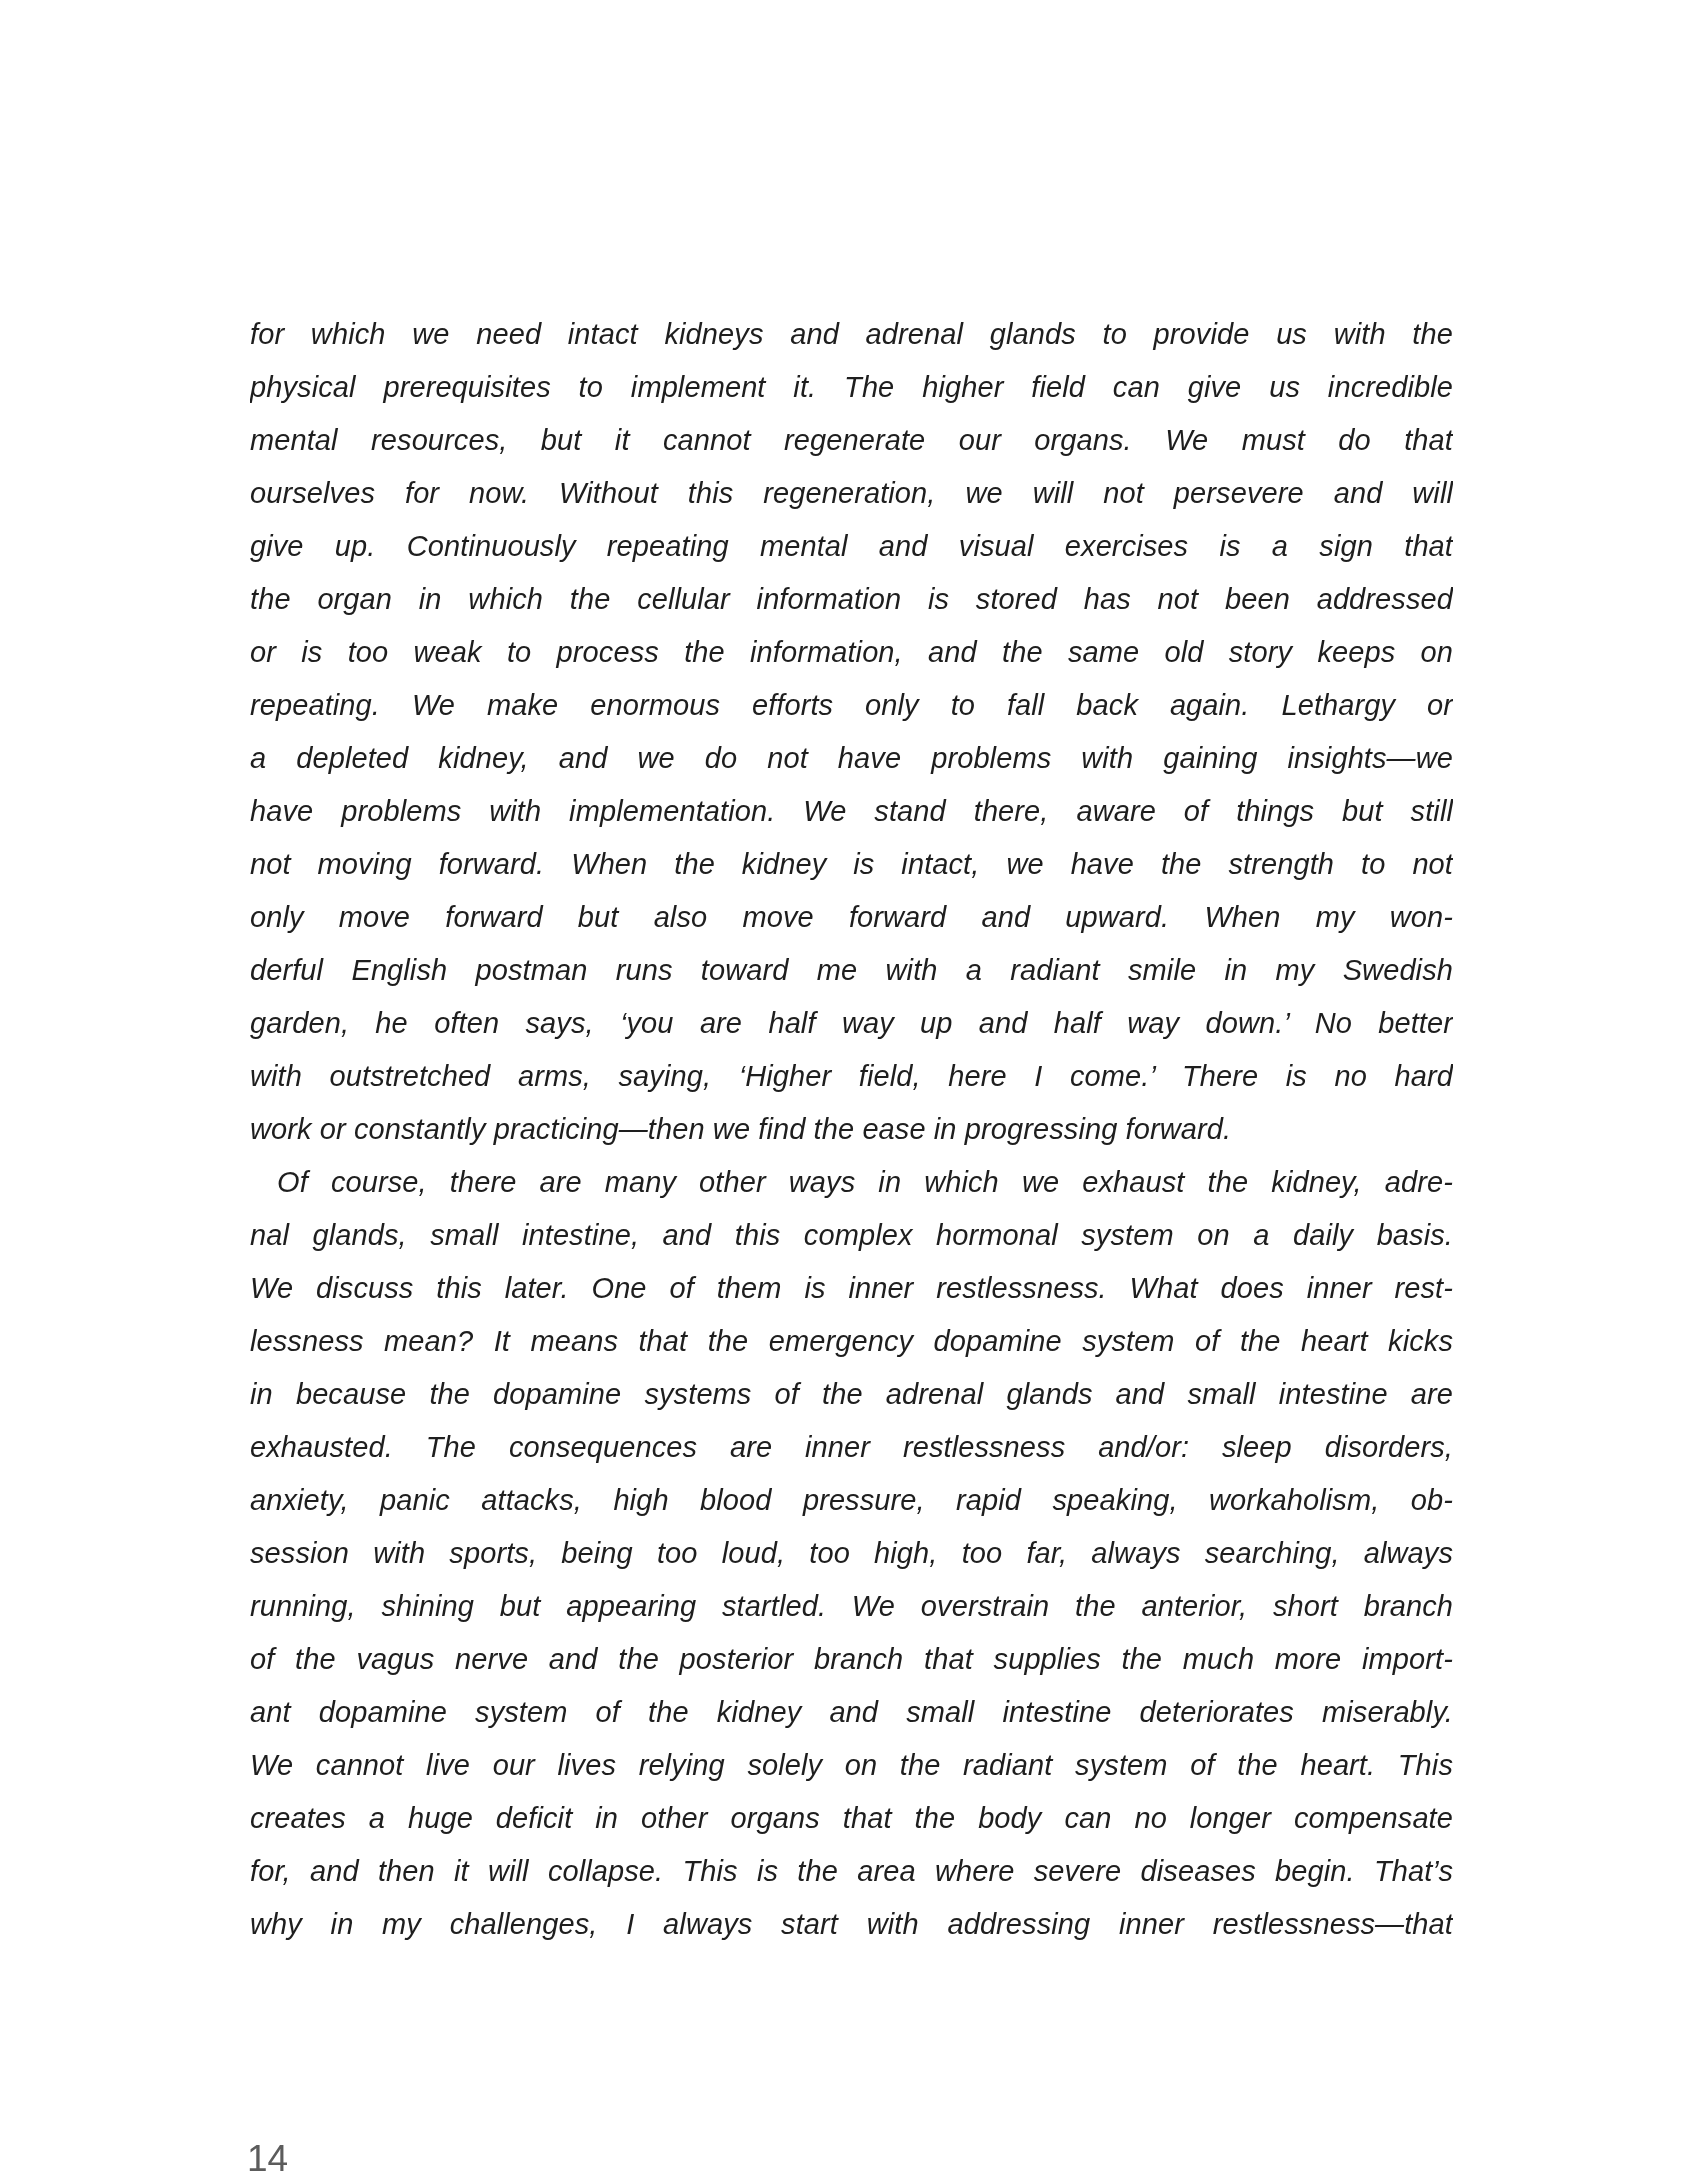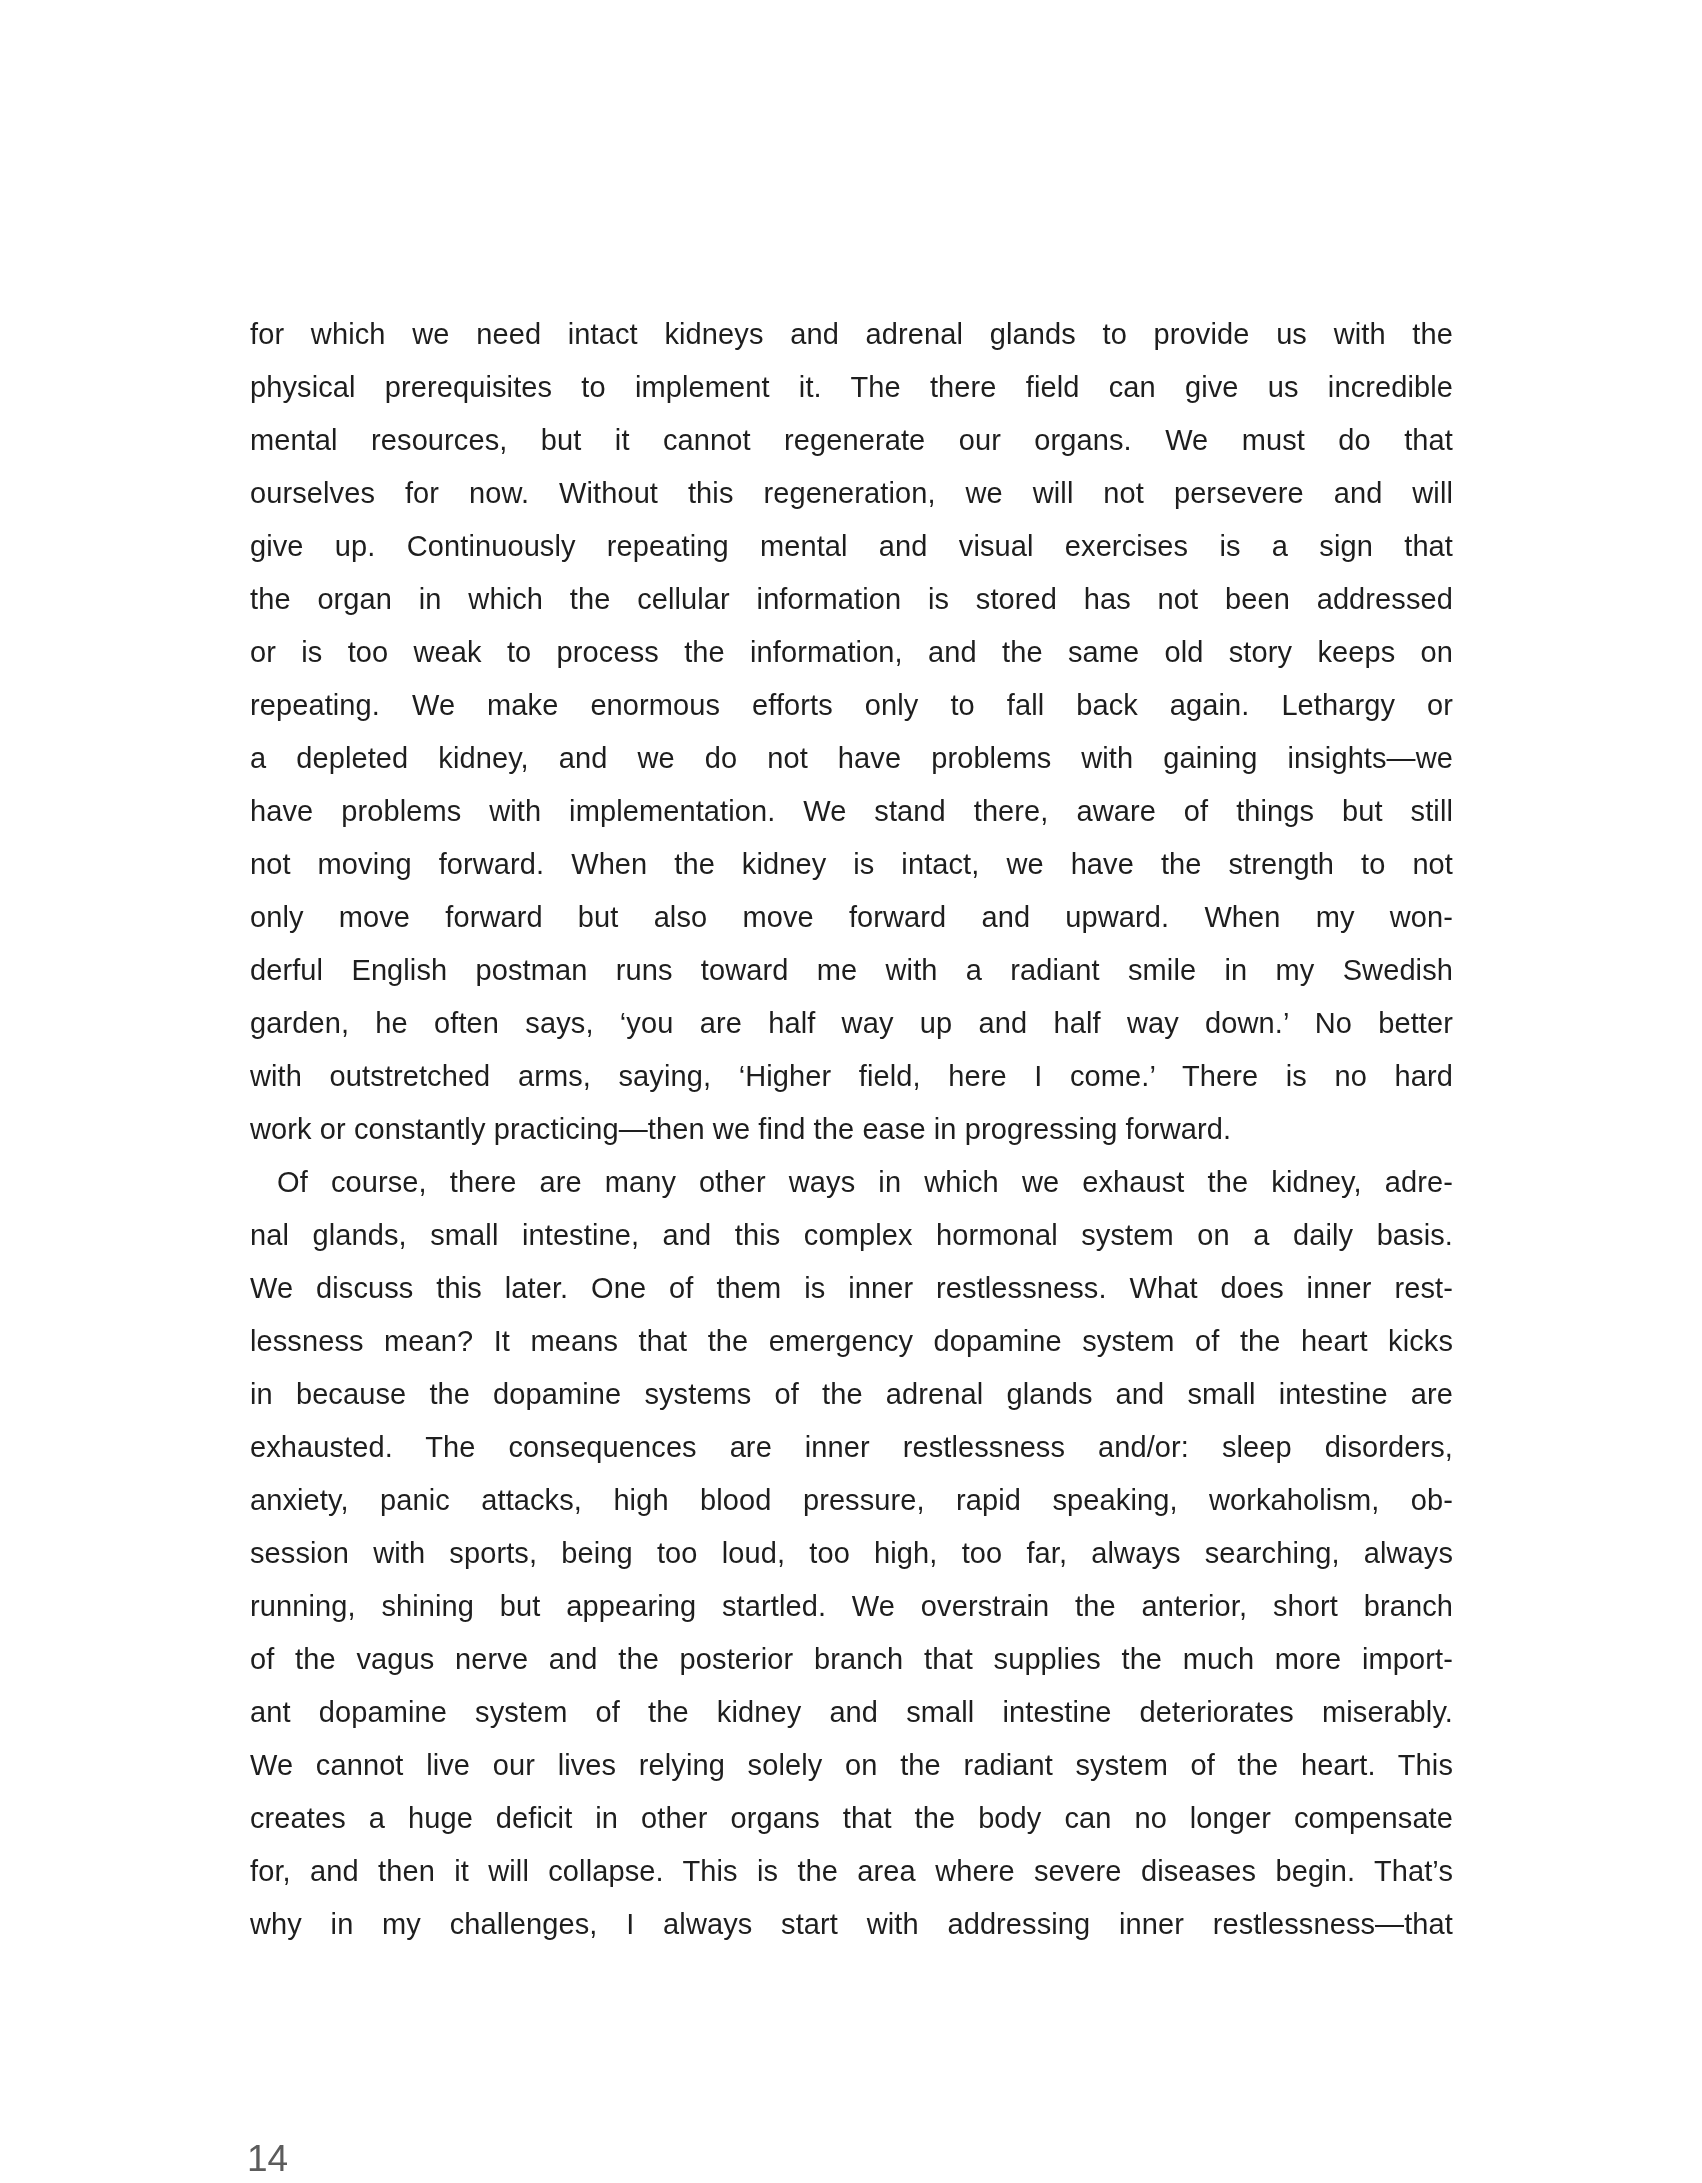--- a/index.html
+++ b/index.html
@@ -32,6 +32,7 @@
     text-align-last: justify;
     overflow: hidden;
     white-space: normal;
+    font-style: italic;
   }
   
   .line.para-end {

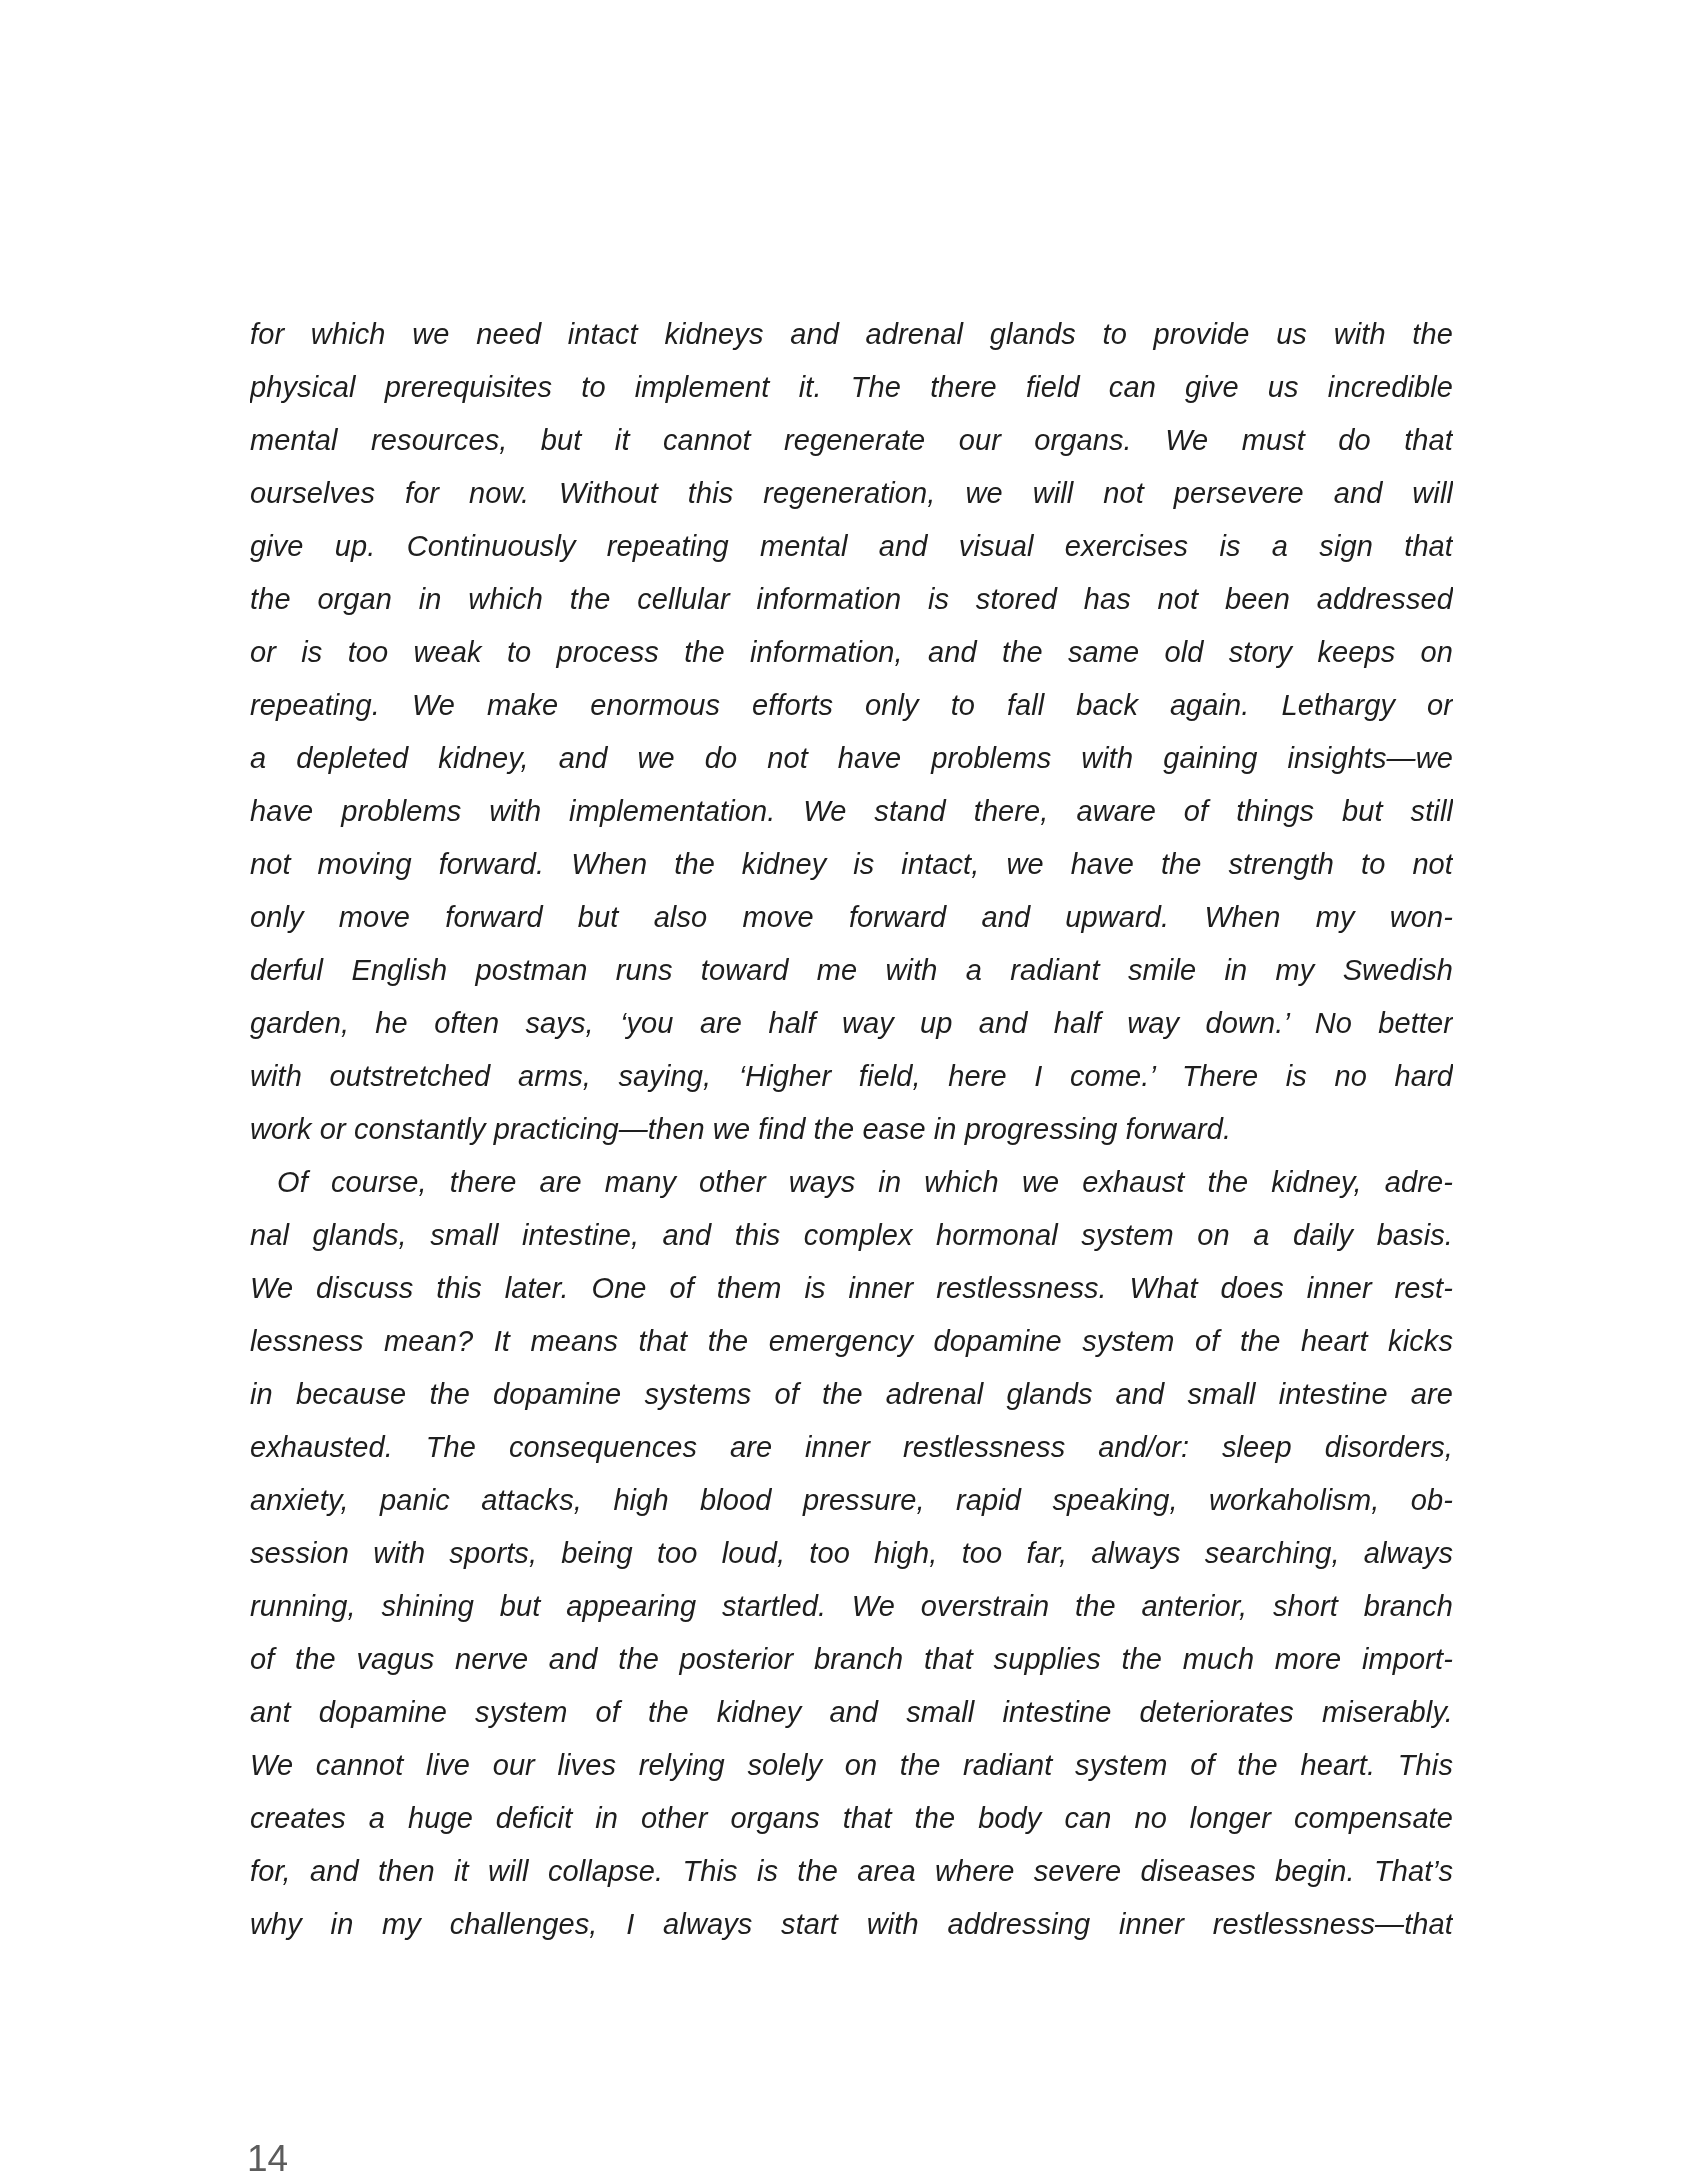--- a/index.html
+++ b/index.html
@@ -60,7 +60,7 @@
 
   <div class="textblock">
     <div class="line">for which we need intact kidneys and adrenal glands to provide us with the</div>
-    <div class="line">physical prerequisites to implement it. The there field can give us incredible</div>
+    <div class="line">physical prerequisites to implement it. The higher field can give us incredible</div>
     <div class="line">mental resources, but it cannot regenerate our organs. We must do that</div>
     <div class="line">ourselves for now. Without this regeneration, we will not persevere and will</div>
     <div class="line">give up. Continuously repeating mental and visual exercises is a sign that</div>

